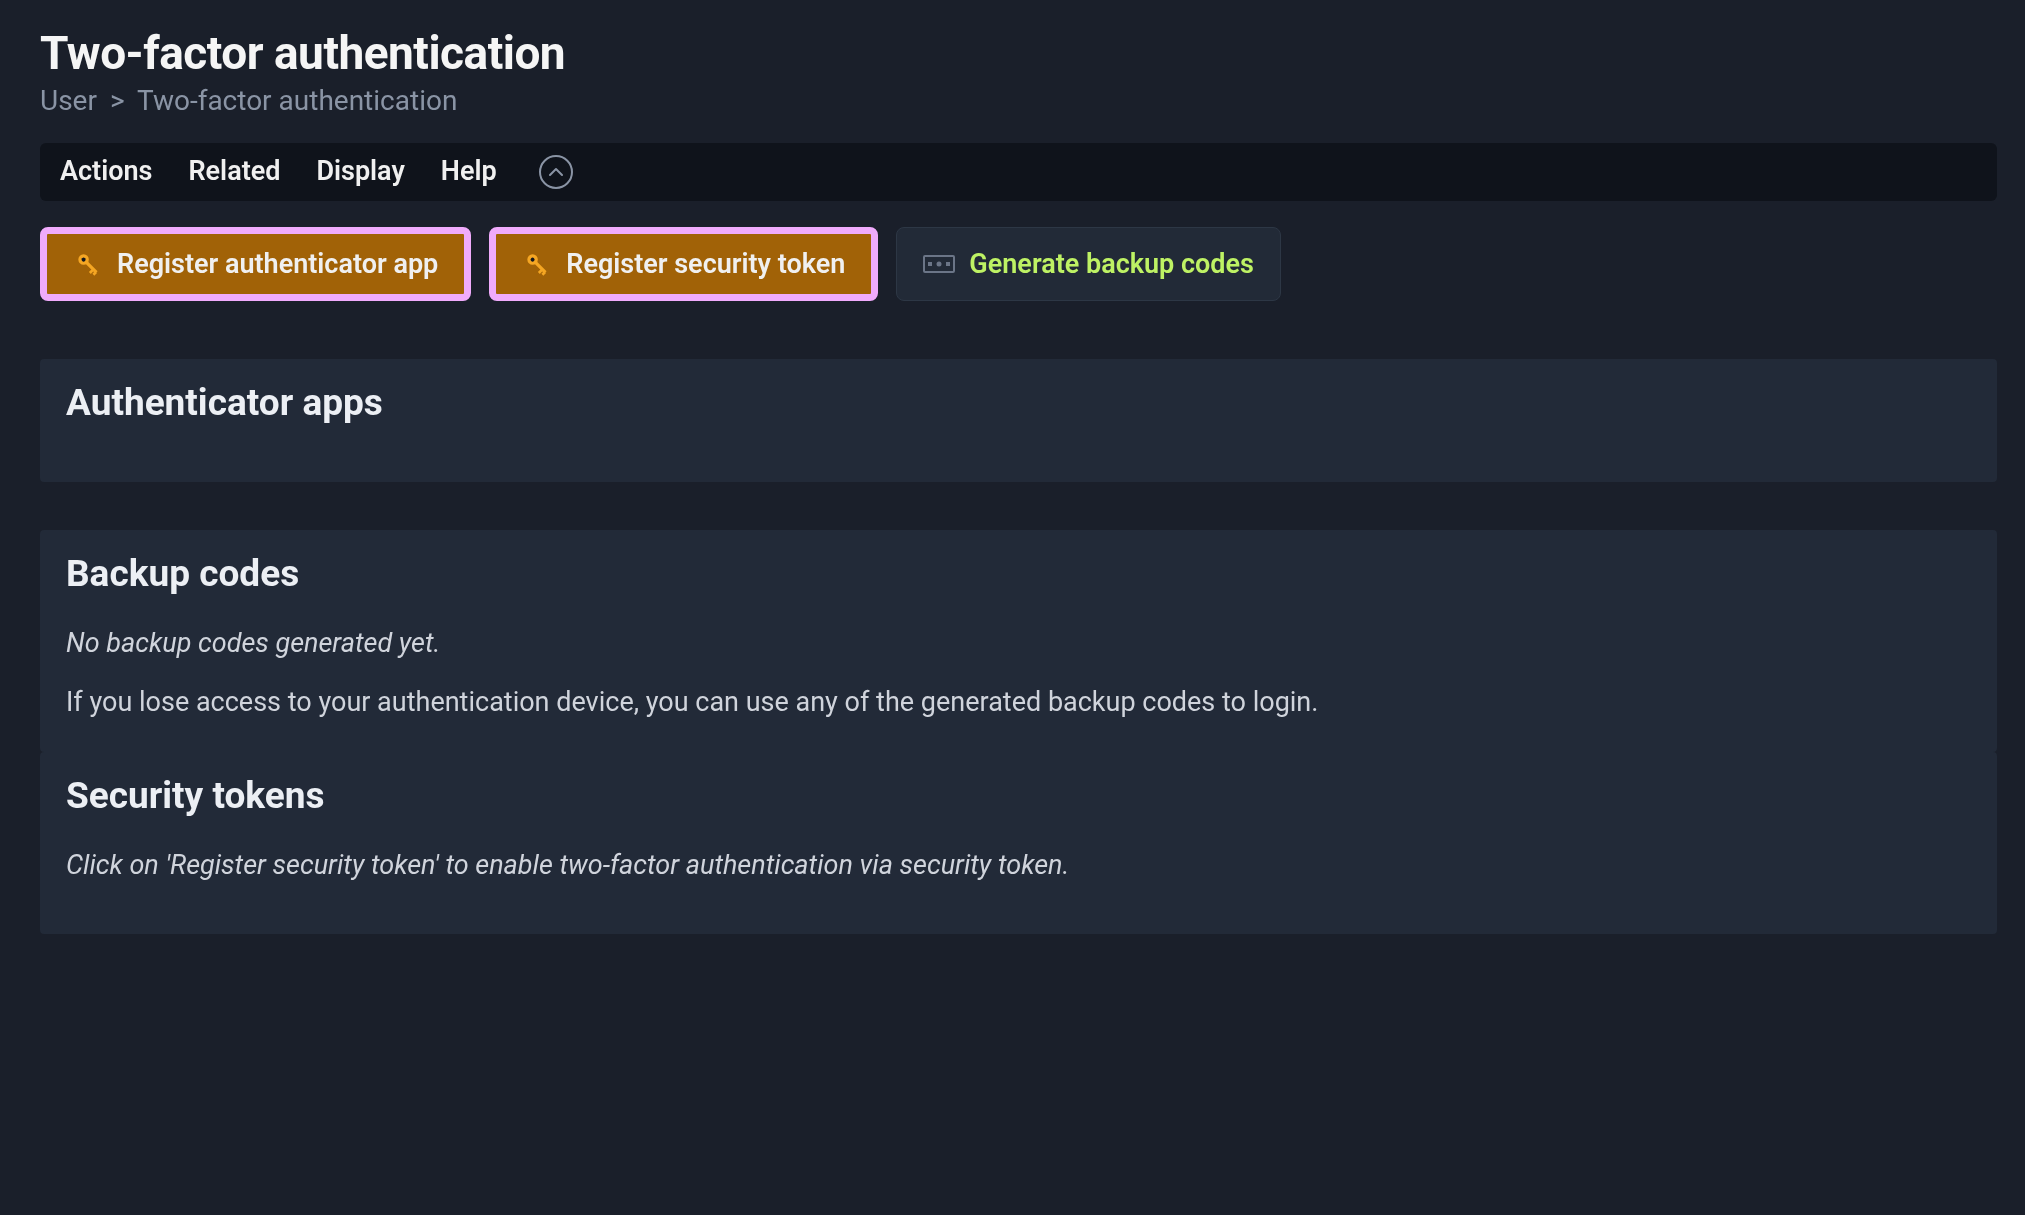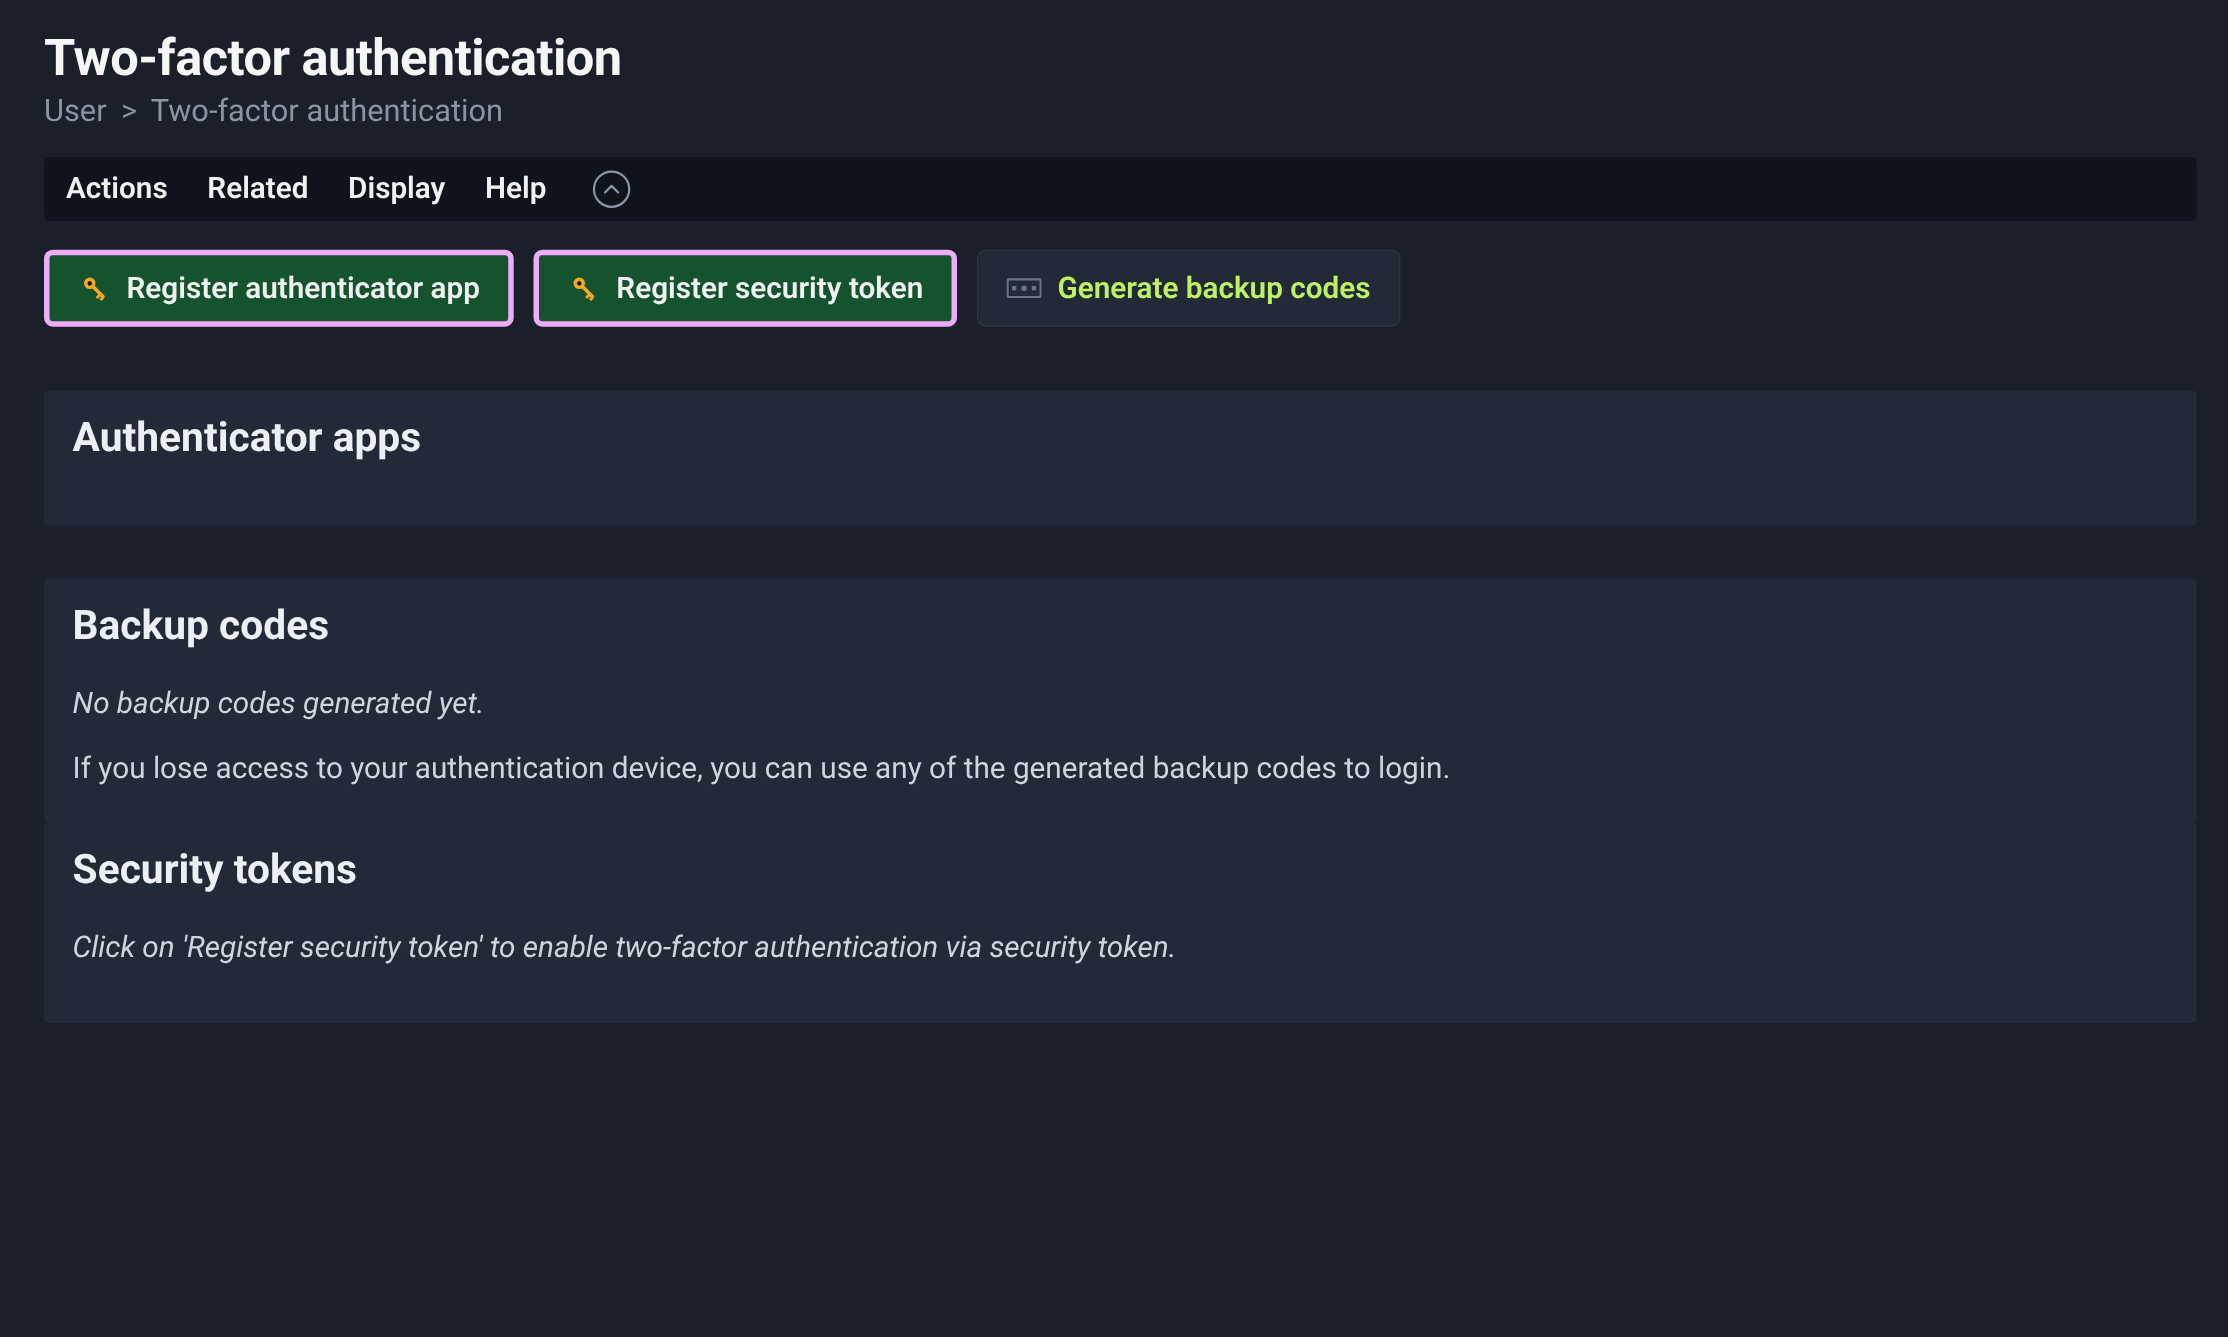--- a/index.html
+++ b/index.html
@@ -71,8 +71,8 @@
     display: flex;
     align-items: center;
     gap: 14px;
-    background: #14532d;
-    border: 5px solid #f0abfc;
+    background: #a16207;
+    border: 7px solid #f0abfc;
     border-radius: 8px;
     padding: 14px 26px;
     font-size: 27px;

